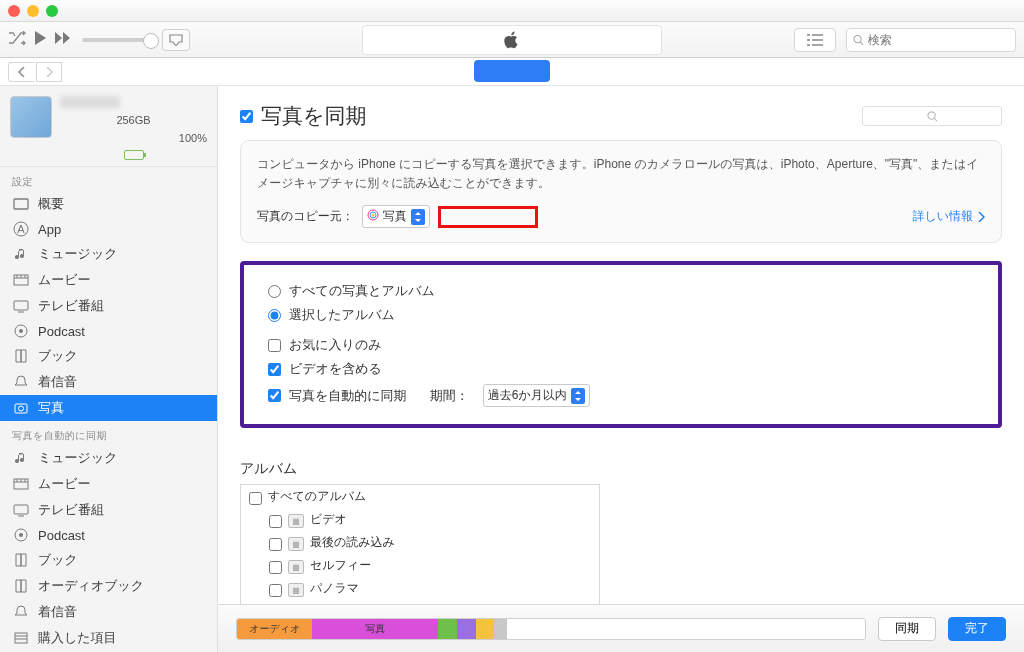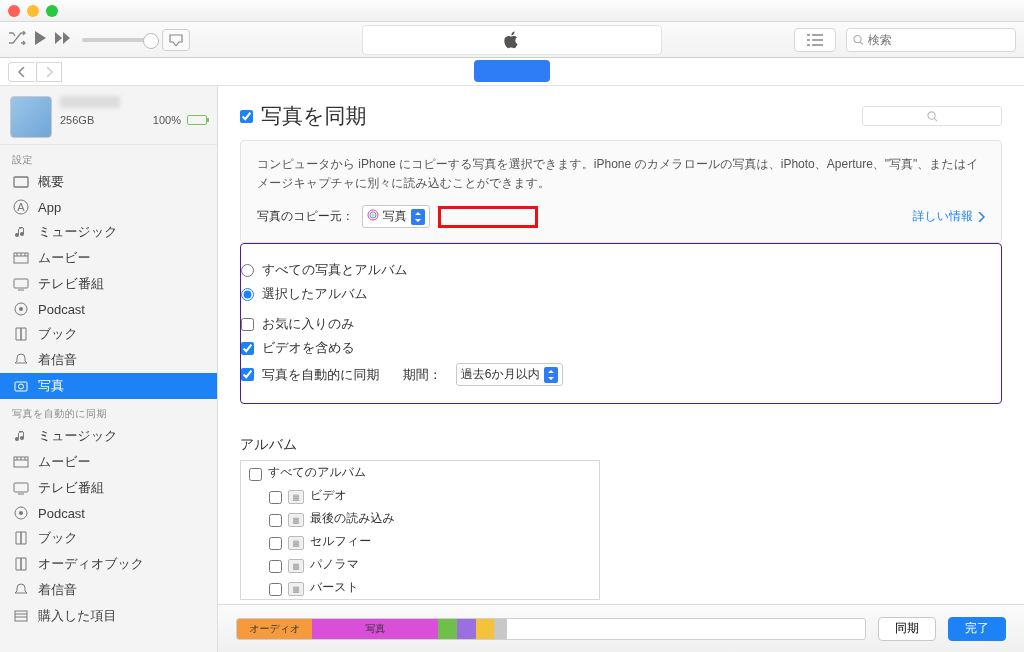--- a/index.html
+++ b/index.html
@@ -34,7 +34,7 @@
   .device-thumb{ width:42px;height:42px; background:linear-gradient(135deg,#9cc5e8,#6fa7d8); border-radius:4px; border:1px solid #c9c9c9;}
   .device-info{ flex:1; font-size:11px; color:#555;}
   .device-name{ filter:blur(2px); background:#dcdcdc; width:60px;height:12px; border-radius:2px; display:inline-block;}
-  .cap-row{display:flex;align-items:center;gap:6px;margin-top:4px;}
+  .cap-row{display:flex;align-items:center;gap:6px;margin-top:4px;flex-direction:column;}
   .pct{margin-left:auto; font-size:11px; color:#555;}
   .batt{ width:20px;height:10px;border:1px solid #7fbe5f;border-radius:2px;position:relative;}
   .batt::after{content:"";position:absolute;right:-3px;top:2px;width:2px;height:4px;background:#7fbe5f;}

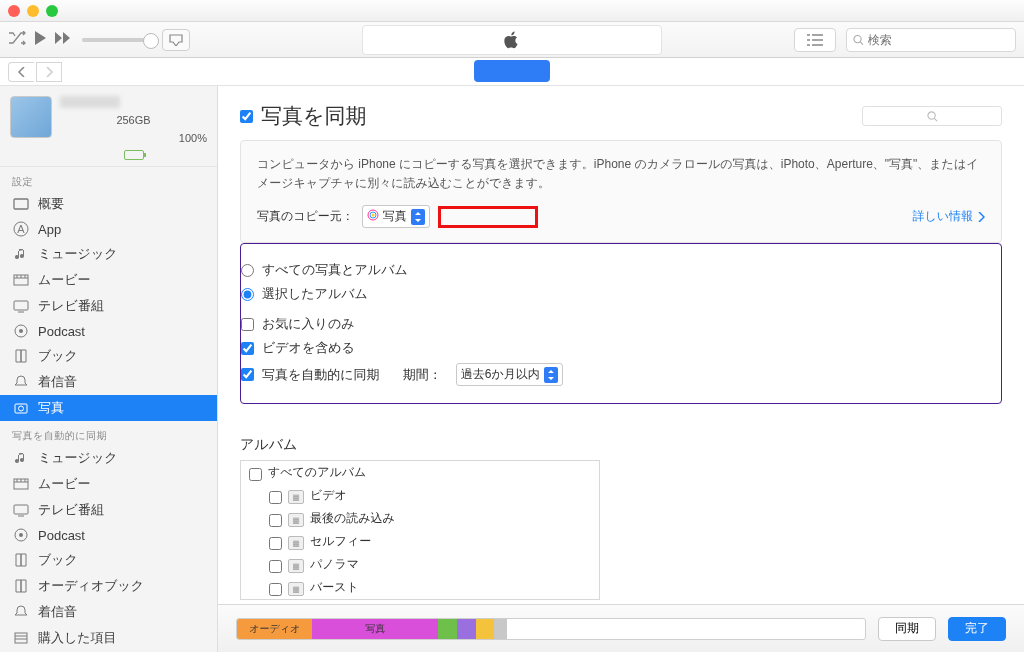--- a/index.html
+++ b/index.html
@@ -47,7 +47,7 @@
   .side-item.sel .ico{color:#fff;} 
 
   .content{ flex:1; overflow:auto; background:#fff; padding:16px 22px 80px; position:relative;}
-  .panel{ border:1px solid #e3e3e3; border-radius:4px; background:#fafafa; padding:14px 16px; }
+  .panel{ border:1px solid #e3e3e3; border-radius:9px; background:#fafafa; padding:14px 16px; margin-bottom:18px;}
   .sync-head{ display:flex; align-items:center; gap:8px; margin-bottom:10px;}
   .sync-head .chk{accent-color:#1e82f7;}
   .sync-head h2{ font-size:21px; font-weight:400;}

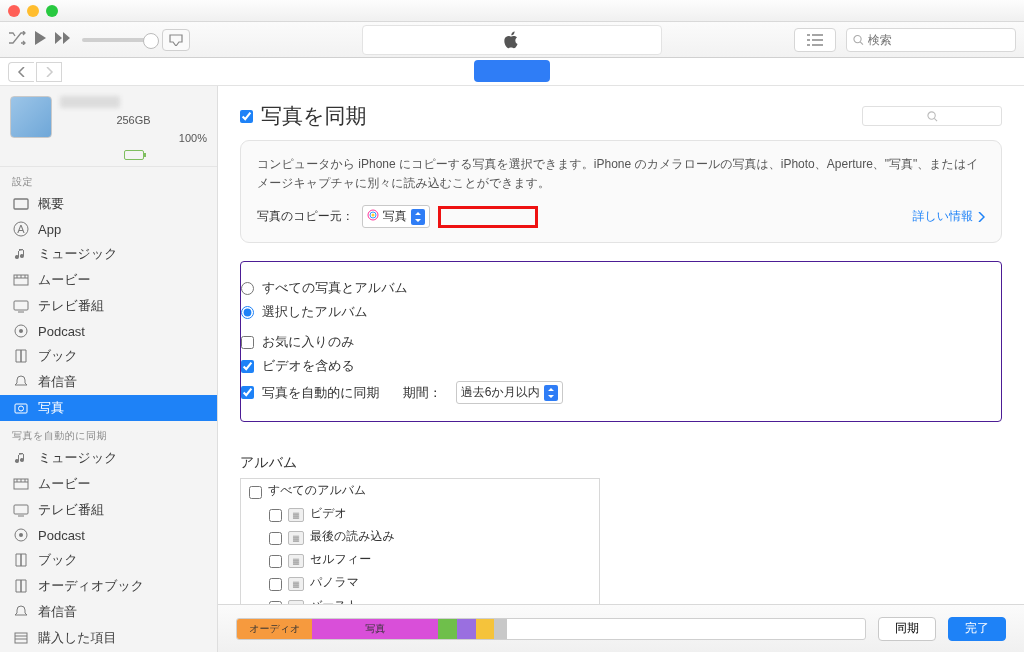--- a/index.html
+++ b/index.html
@@ -60,7 +60,7 @@
   .redbox{ width:100px; height:22px; border:3px solid #e11; }
   .link{ color:#1e82f7; font-size:12px; margin-left:auto; display:flex; align-items:center; gap:4px; cursor:pointer;}
 
-  .opts-panel{ border:1px solid #4c1d95; border-radius:4px; padding:14px 0; margin-bottom:32px; font-size:13px;}
+  .opts-panel{ border:4px solid #4c1d95; border-radius:4px; padding:14px 24px; margin-bottom:32px; font-size:13px;}
   .radio-row, .check-row{ display:flex; align-items:center; gap:8px; padding:3px 0;}
   .radio-row input, .check-row input{ accent-color:#1e82f7;}
 

